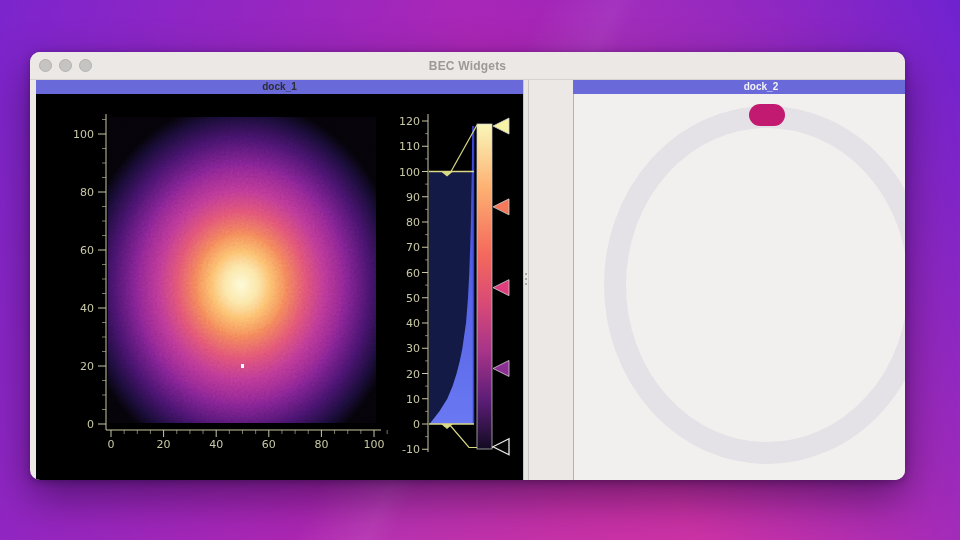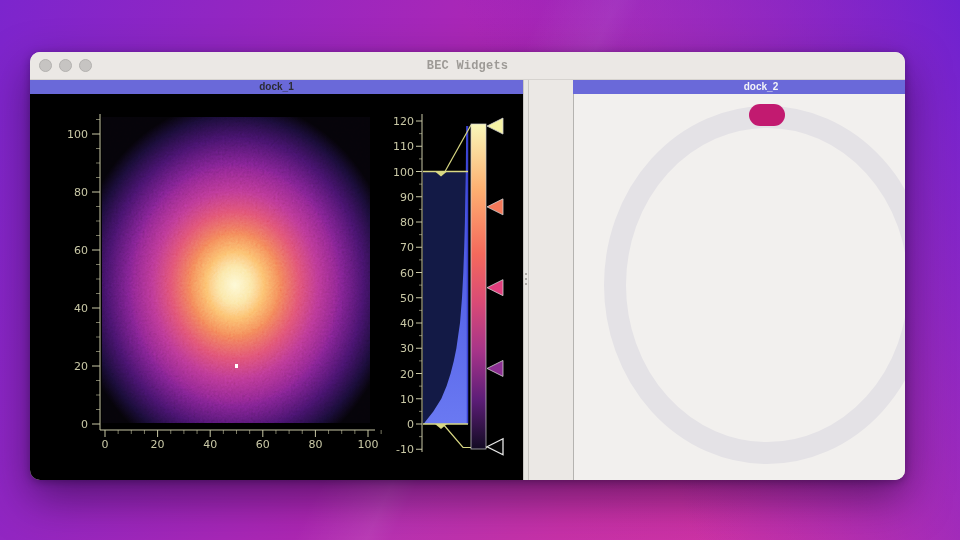--- a/index.html
+++ b/index.html
@@ -23,7 +23,6 @@
     height:28px; flex:0 0 28px; background:#ebe8e5;
     display:flex; align-items:center; position:relative;
     border-bottom:1px solid #d6d3cf;
-    font-family:Liberation Mono, monospace;
   }
   .traffic { display:flex; gap:7px; margin-left:9px; }
   .tl-btn { width:13px; height:13px; border-radius:50%; background:#c6c4c2; border:1px solid #b3b1af; cursor:default; }

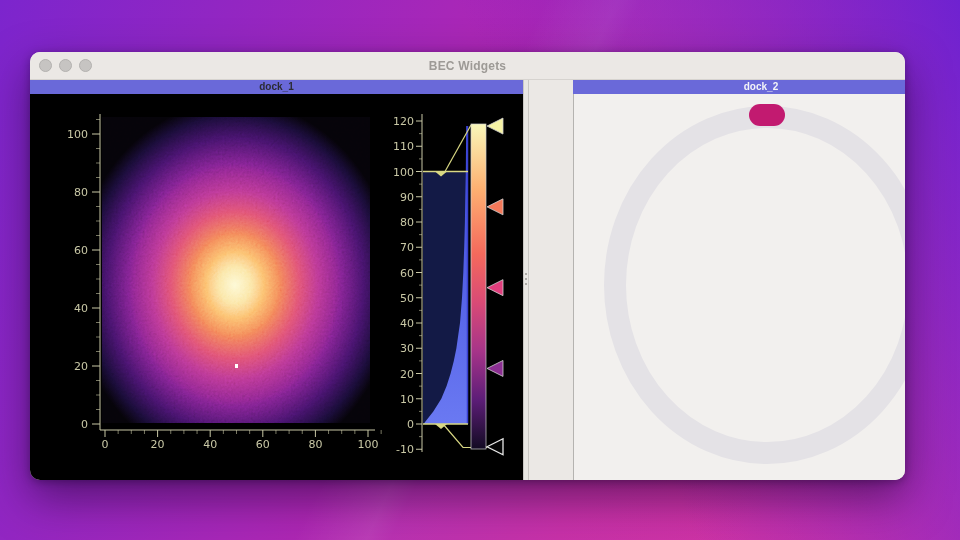--- a/index.html
+++ b/index.html
@@ -32,7 +32,7 @@
   }
   .content { flex:1; display:flex; }
   .dock { display:flex; flex-direction:column; }
-  .dock1 { width:493px; flex:0 0 493px; }
+  .dock1 { width:493px; flex:0 0 493px;padding-left:6px; }
   .dock2 { width:376px; flex:0 0 376px;margin-left:44px; }
   .dock-bar {
     height:14px; flex:0 0 14px; background:#6a69d9;

